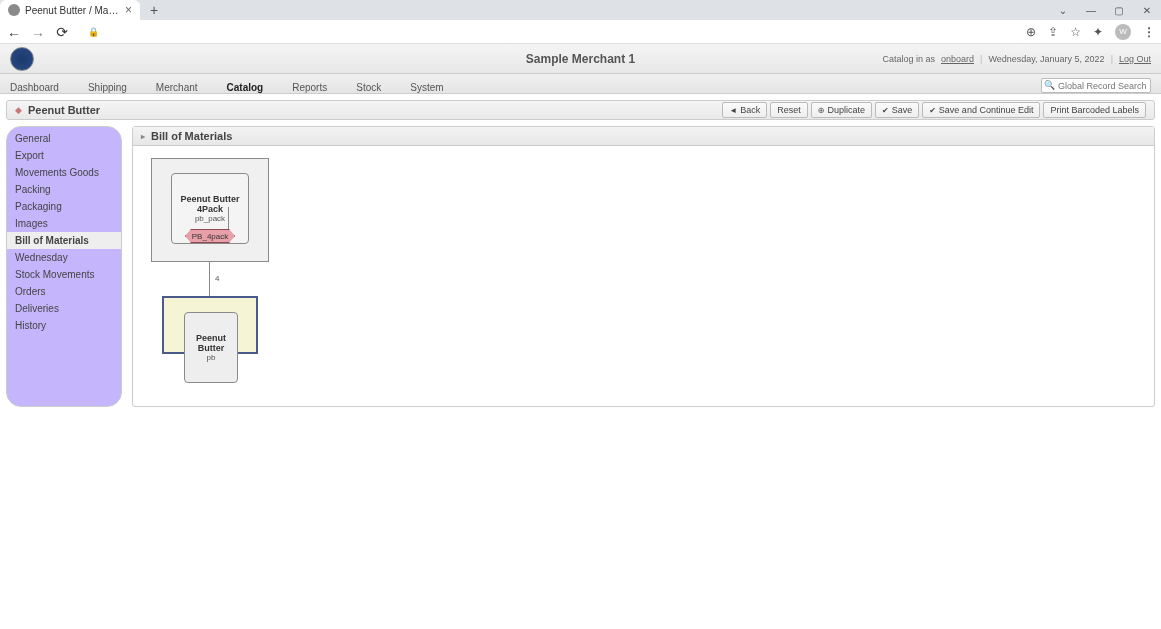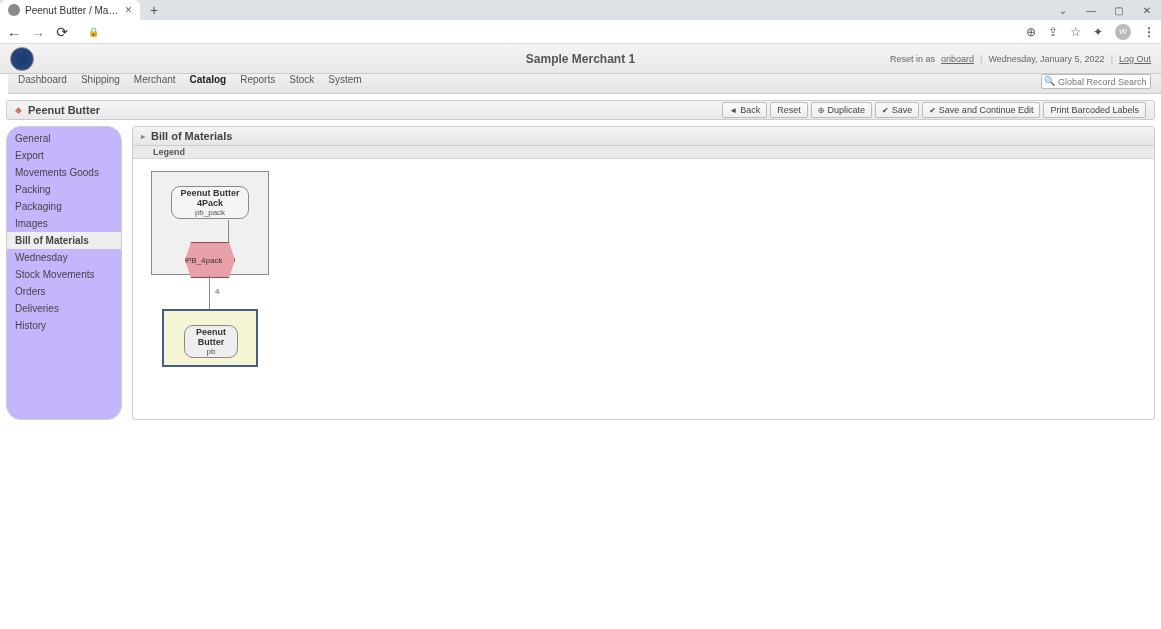--- a/index.html
+++ b/index.html
@@ -122,7 +122,7 @@
   <div class="logo"></div>
   <div class="merchant">Sample Merchant 1</div>
   <div class="top-right">
-    <span>Reset in as</span>
+    <span>Catalog in as</span>
     <a>onboard</a>
     <span class="sep">|</span>
     <span>Wednesday, January 5, 2022</span>

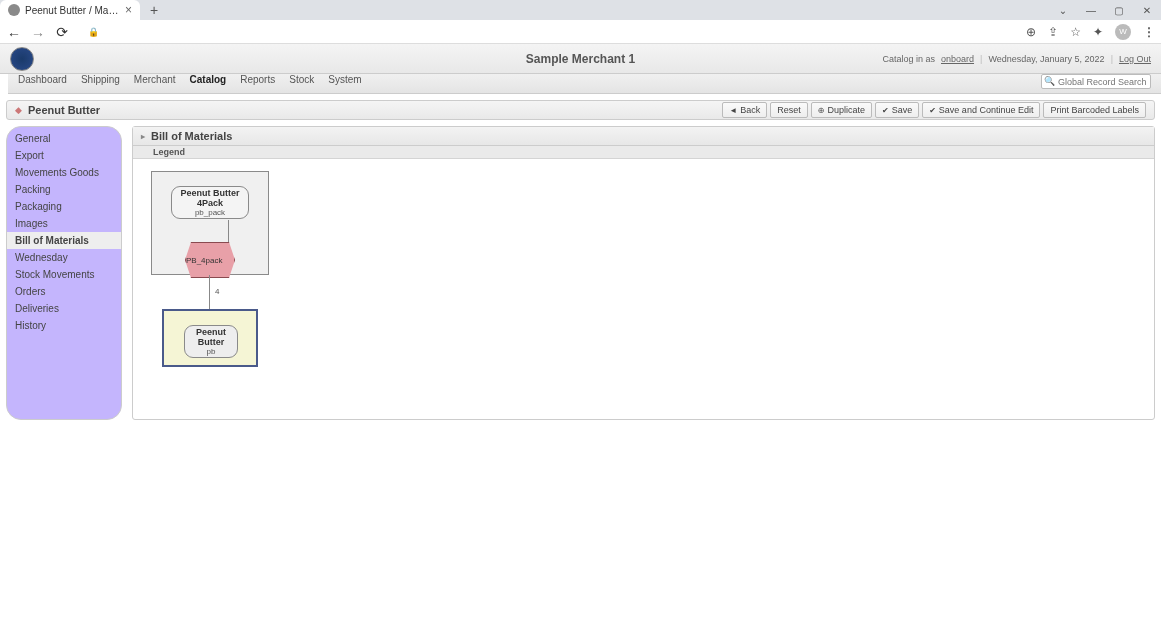--- a/index.html
+++ b/index.html
@@ -34,7 +34,7 @@
   .sep { color: #bbb; }
   
   
-  .main-nav { background: linear-gradient(#f0f0f0,#e4e4e4); height: 20px; display: flex; align-items: flex-start; padding: 0 10px; gap: 14px; border-bottom: 1px solid #ccc; font-size: 10px; margin-left: 8px; }
+  .main-nav { background: linear-gradient(#f0f0f0,#e4e4e4); height: 20px; display: flex; align-items: flex-end; padding: 0 10px; gap: 29px; border-bottom: 1px solid #ccc; font-size: 10px; }
   .main-nav span { color: #555; cursor: pointer; }
   .main-nav span.active { font-weight: bold; color: #222; }
   .global-search { margin-left: auto; }

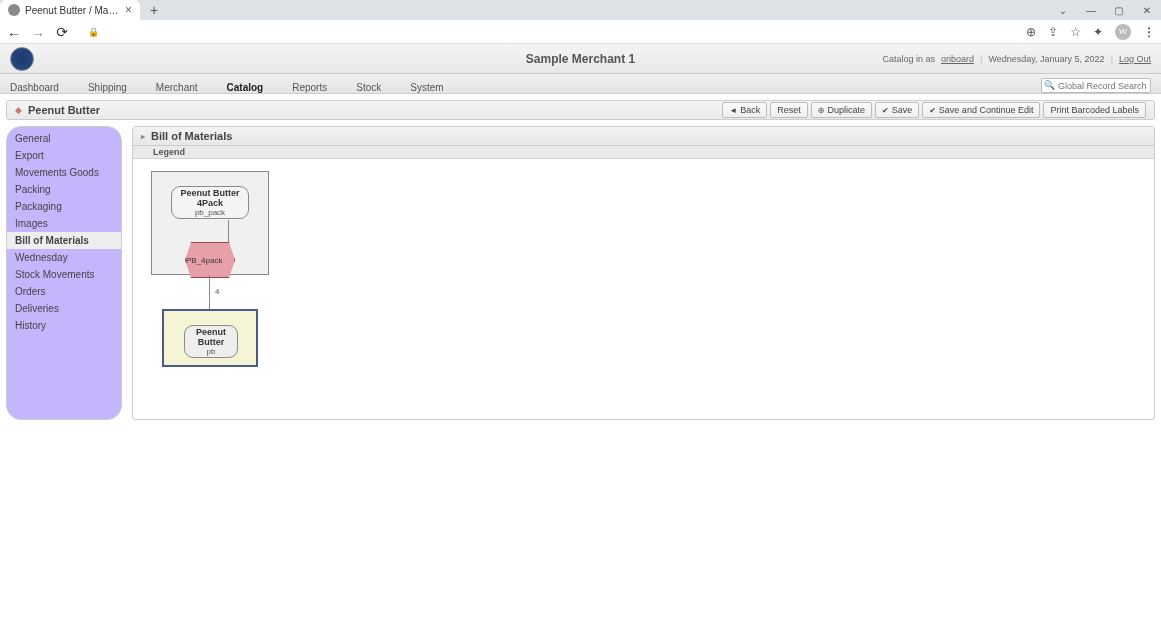--- a/index.html
+++ b/index.html
@@ -196,7 +196,6 @@
         <span class="chev">▸</span>
         <span>Bill of Materials</span>
       </div>
-      <div class="sub-bar">Legend</div>
 
       <div class="graph-area">
         <div class="block1">

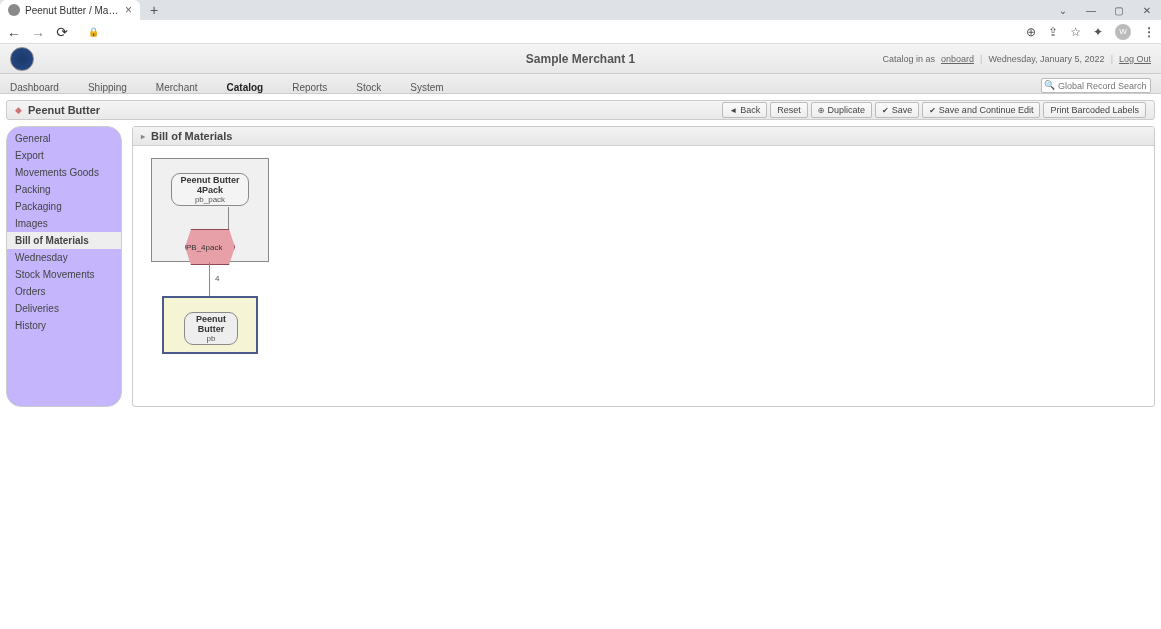--- a/index.html
+++ b/index.html
@@ -65,7 +65,7 @@
   
   
   .block1 { position: absolute; left: 18px; top: 12px; width: 118px; height: 104px; border: 1px solid #8a8a8a; background: #f0f0f0; }
-  .node-rect { position: absolute; border: 1px solid #8a8a8a; background: #f4f4f4; text-align: center; padding: 1px 4px; font-size: 9px; border-radius: 9px; }
+  .node-rect { position: absolute; border: 1px solid #8a8a8a; background: #f4f4f4; text-align: center; padding: 20px 4px; font-size: 9px; border-radius: 4px; }
   .node1 { left: 19px; top: 14px; width: 78px; }
   .node-name { font-weight: bold; color: #333; }
   .node-sub { color: #555; font-size: 8px; }

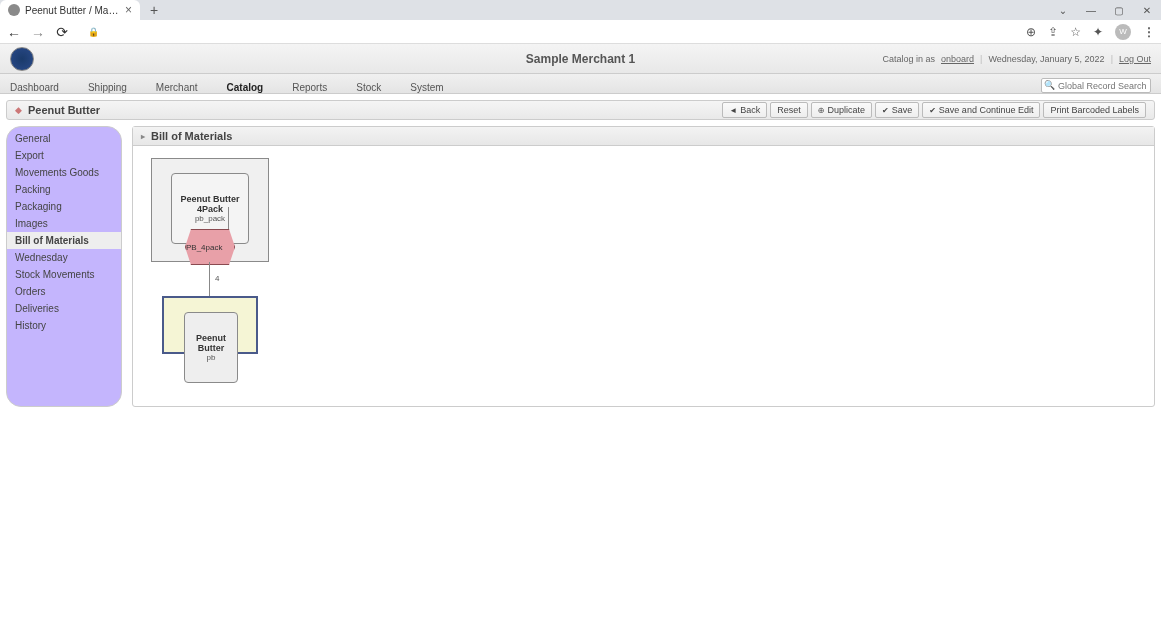--- a/index.html
+++ b/index.html
@@ -70,7 +70,7 @@
   .node-name { font-weight: bold; color: #333; }
   .node-sub { color: #555; font-size: 8px; }
   
-  .hexagon { position: absolute; left: 33px; top: 70px; width: 50px; height: 36px; background: #e8a0a8; border: 1px solid #8a4a50; display: flex; align-items: center; font-size: 8px; color: #333; clip-path: polygon(12% 0, 88% 0, 100% 50%, 88% 100%, 12% 100%, 0 50%); }
+  .hexagon { position: absolute; left: 33px; top: 70px; width: 50px; height: 14px; background: #e8a0a8; border: 1px solid #8a4a50; display: flex; align-items: center; justify-content: center; font-size: 8px; color: #333; clip-path: polygon(12% 0, 88% 0, 100% 50%, 88% 100%, 12% 100%, 0 50%); }
   
   .line-v1 { position: absolute; left: 76px; top: 48px; width: 1px; height: 22px; background: #888; }
   .line-v2 { position: absolute; left: 76px; top: 116px; width: 1px; height: 34px; background: #888; }

